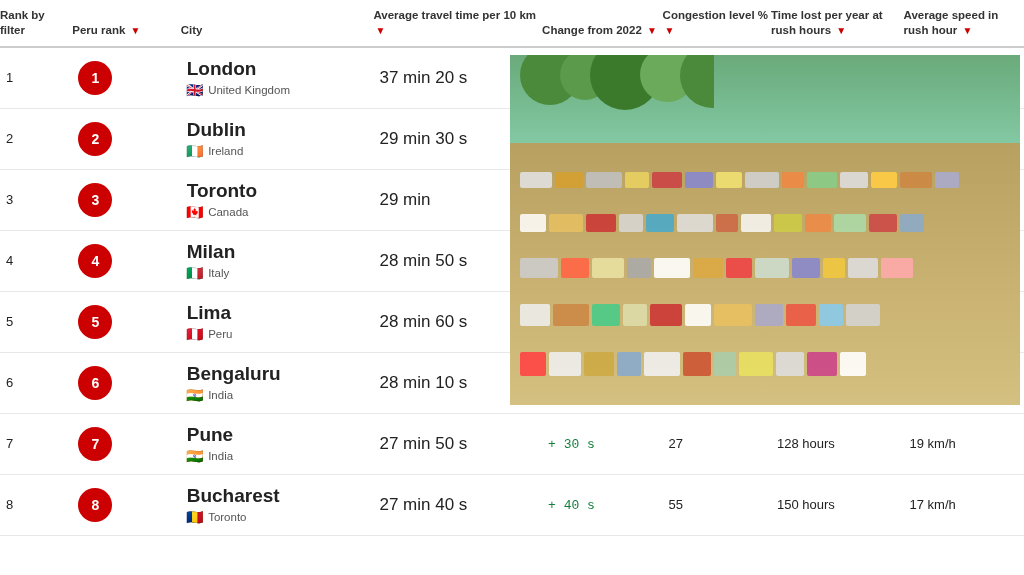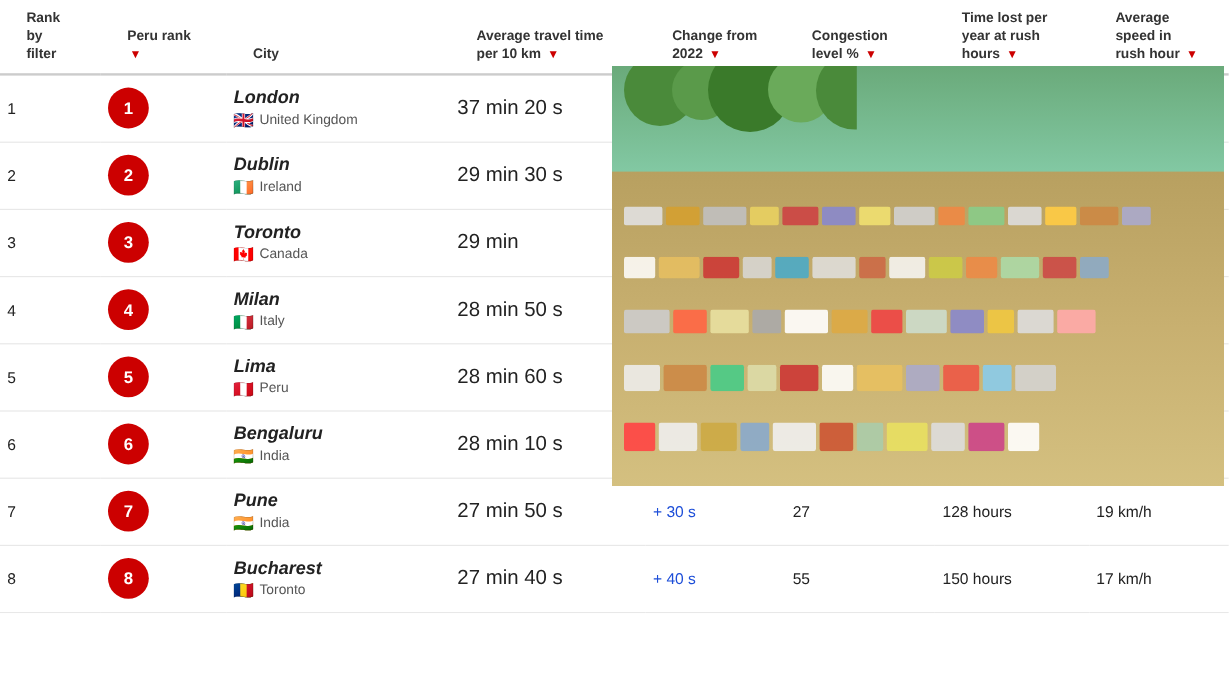--- a/index.html
+++ b/index.html
@@ -23,7 +23,7 @@
       border-bottom: 2px solid #ccc;
     }
     thead th {
-      padding: 8px 22px;
+      padding: 8px 0;
       text-align: left;
       font-size: 11.5px;
       font-weight: 600;

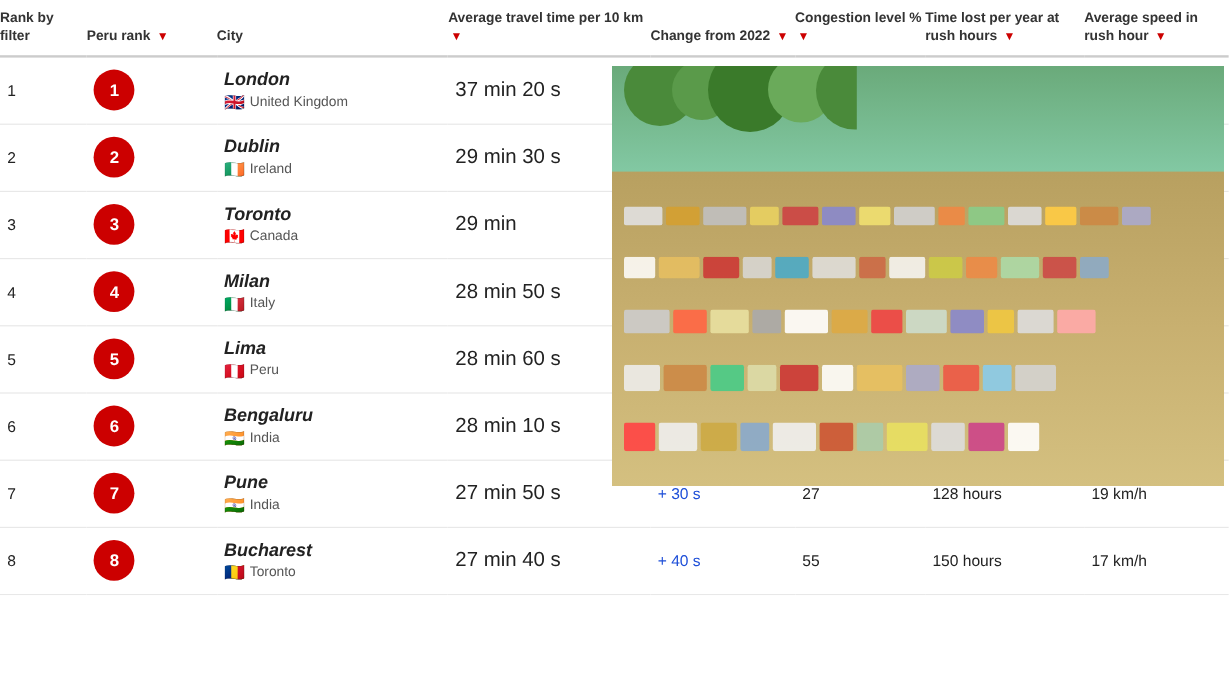--- a/index.html
+++ b/index.html
@@ -70,10 +70,9 @@
     }
     .city-name {
       font-weight: 700;
-      font-size: 15px;
+      font-size: 19px;
       display: block;
       margin-bottom: 2px;
-      font-style: italic;
     }
     .country-info {
       font-size: 11.5px;

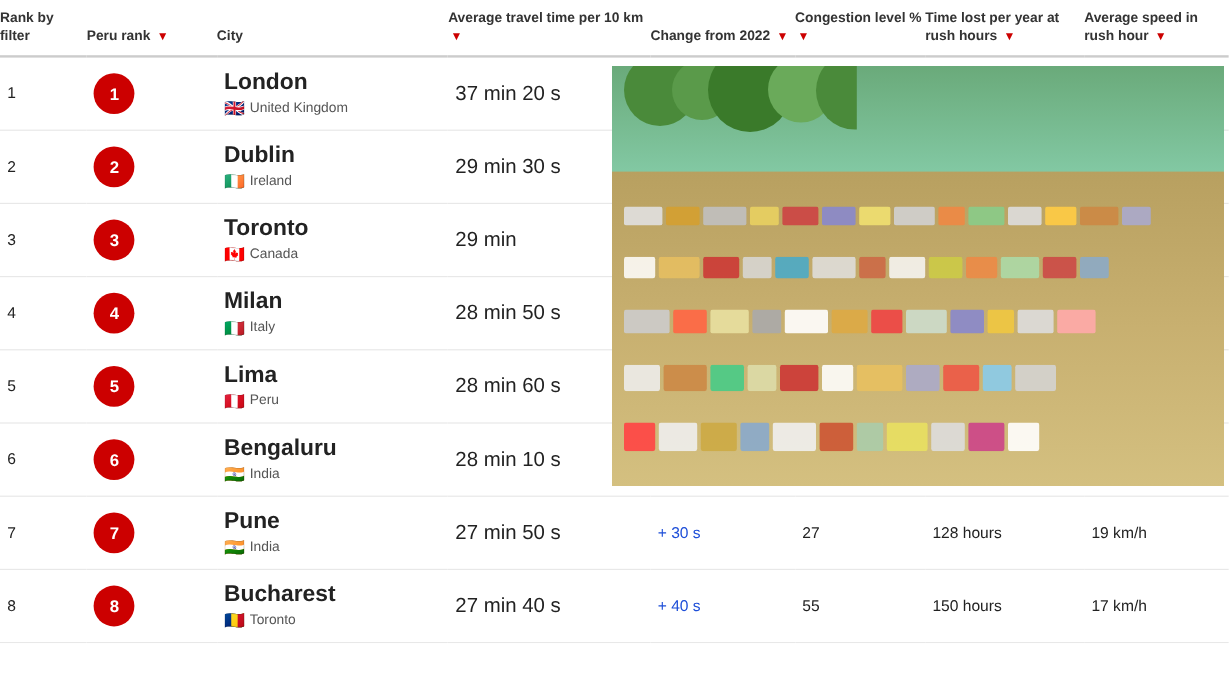--- a/index.html
+++ b/index.html
@@ -92,7 +92,7 @@
       width: 100px;
       font-size: 13px;
     }
-    .change-positive { color: #1d4ed8; }
+    .change-positive { color: #15803d; font-family: Liberation Mono, monospace; }
     .change-negative { color: #009944; }
     .congestion-cell {
       width: 90px;

